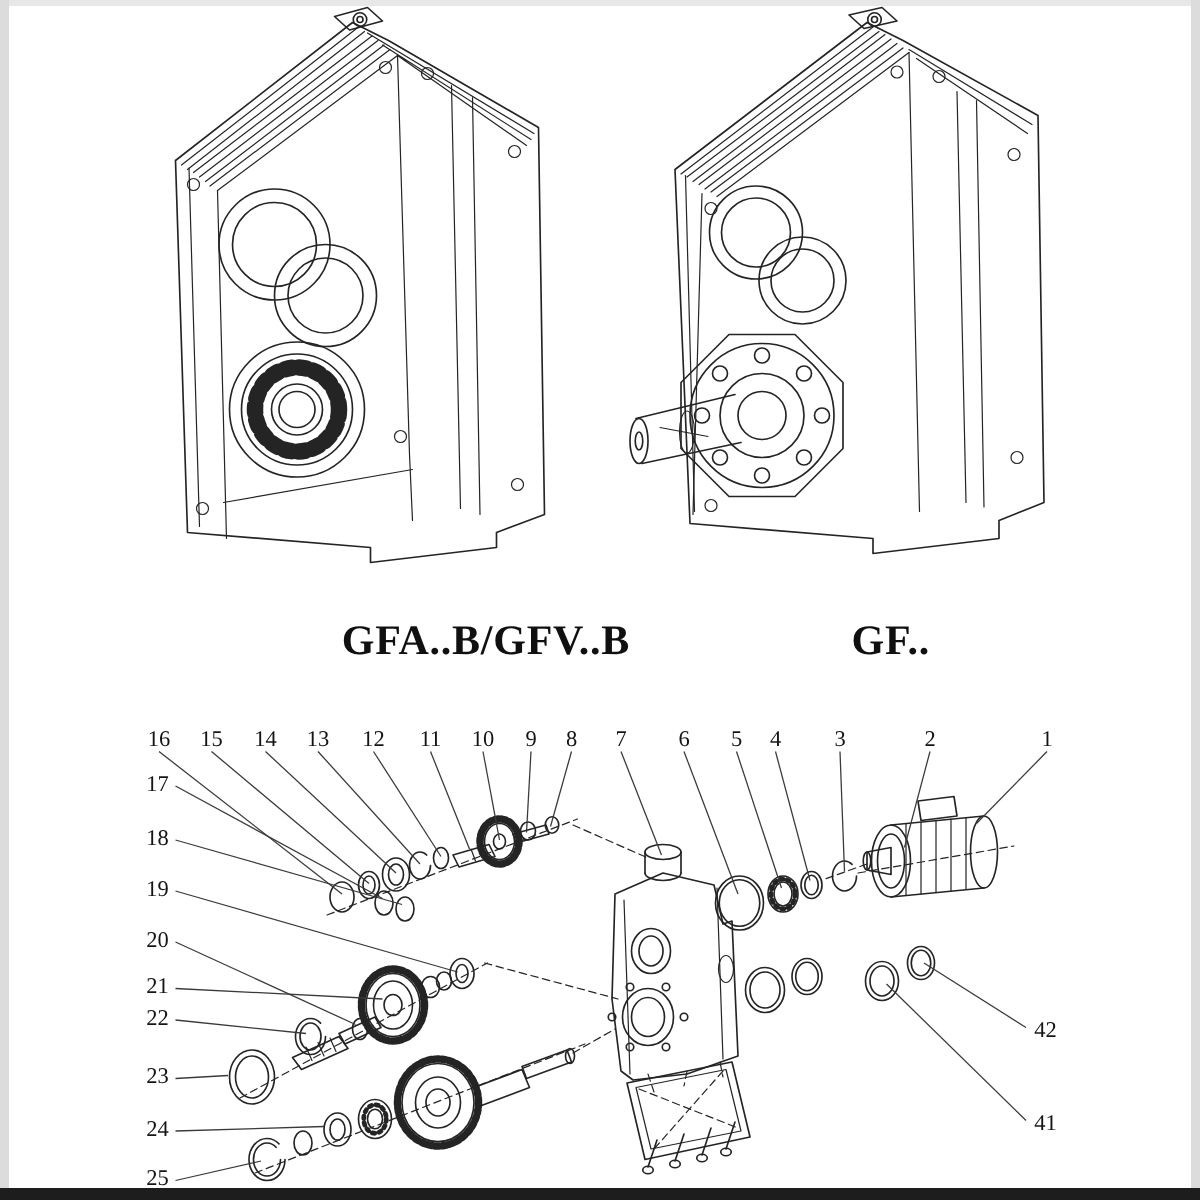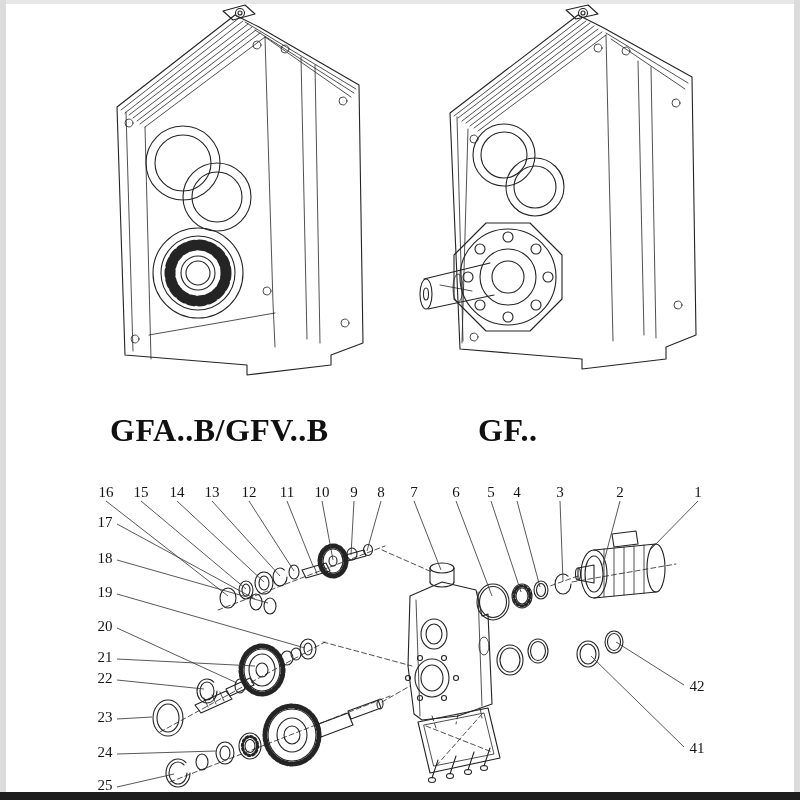--- a/index.html
+++ b/index.html
@@ -15,7 +15,7 @@
   .dash{stroke-dasharray:5,3;stroke-width:.8}
   .callout{font-family:"Liberation Serif",serif;font-size:15px;text-anchor:middle;fill:#141414;stroke:none}
   .leader{stroke:#3a3a3a;stroke-width:.85;fill:none}
-  .model-label{position:absolute;font-weight:700;font-size:32px;text-align:left;
+  .model-label{position:absolute;font-weight:700;font-size:28px;text-align:right;
                letter-spacing:.5px;color:#101010;font-family:"Liberation Serif",serif}
 </style>
 </head>

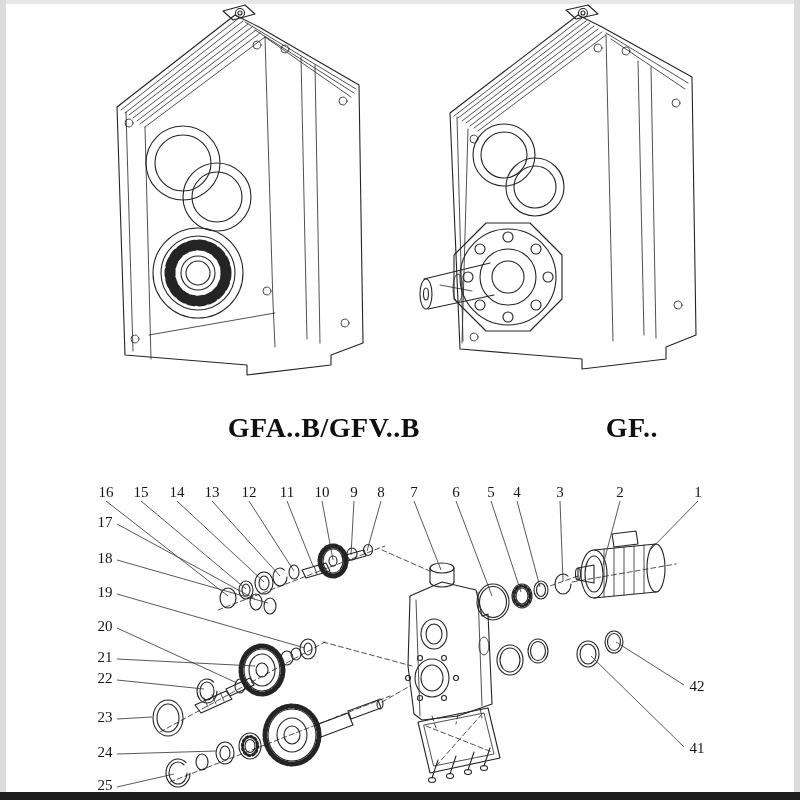--- a/index.html
+++ b/index.html
@@ -136,7 +136,7 @@
   </svg>
 
   <div class="model-label" style="left:110px;top:412px;width:310px">GFA..B/GFV..B</div>
-  <div class="model-label" style="left:478px;top:412px;width:180px">GF..</div>
+  <div class="model-label" style="left:440px;top:412px;width:180px">GF..</div>
 
   <svg style="left:80px;top:470px" width="680" height="330" viewBox="0 0 680 330">
 

